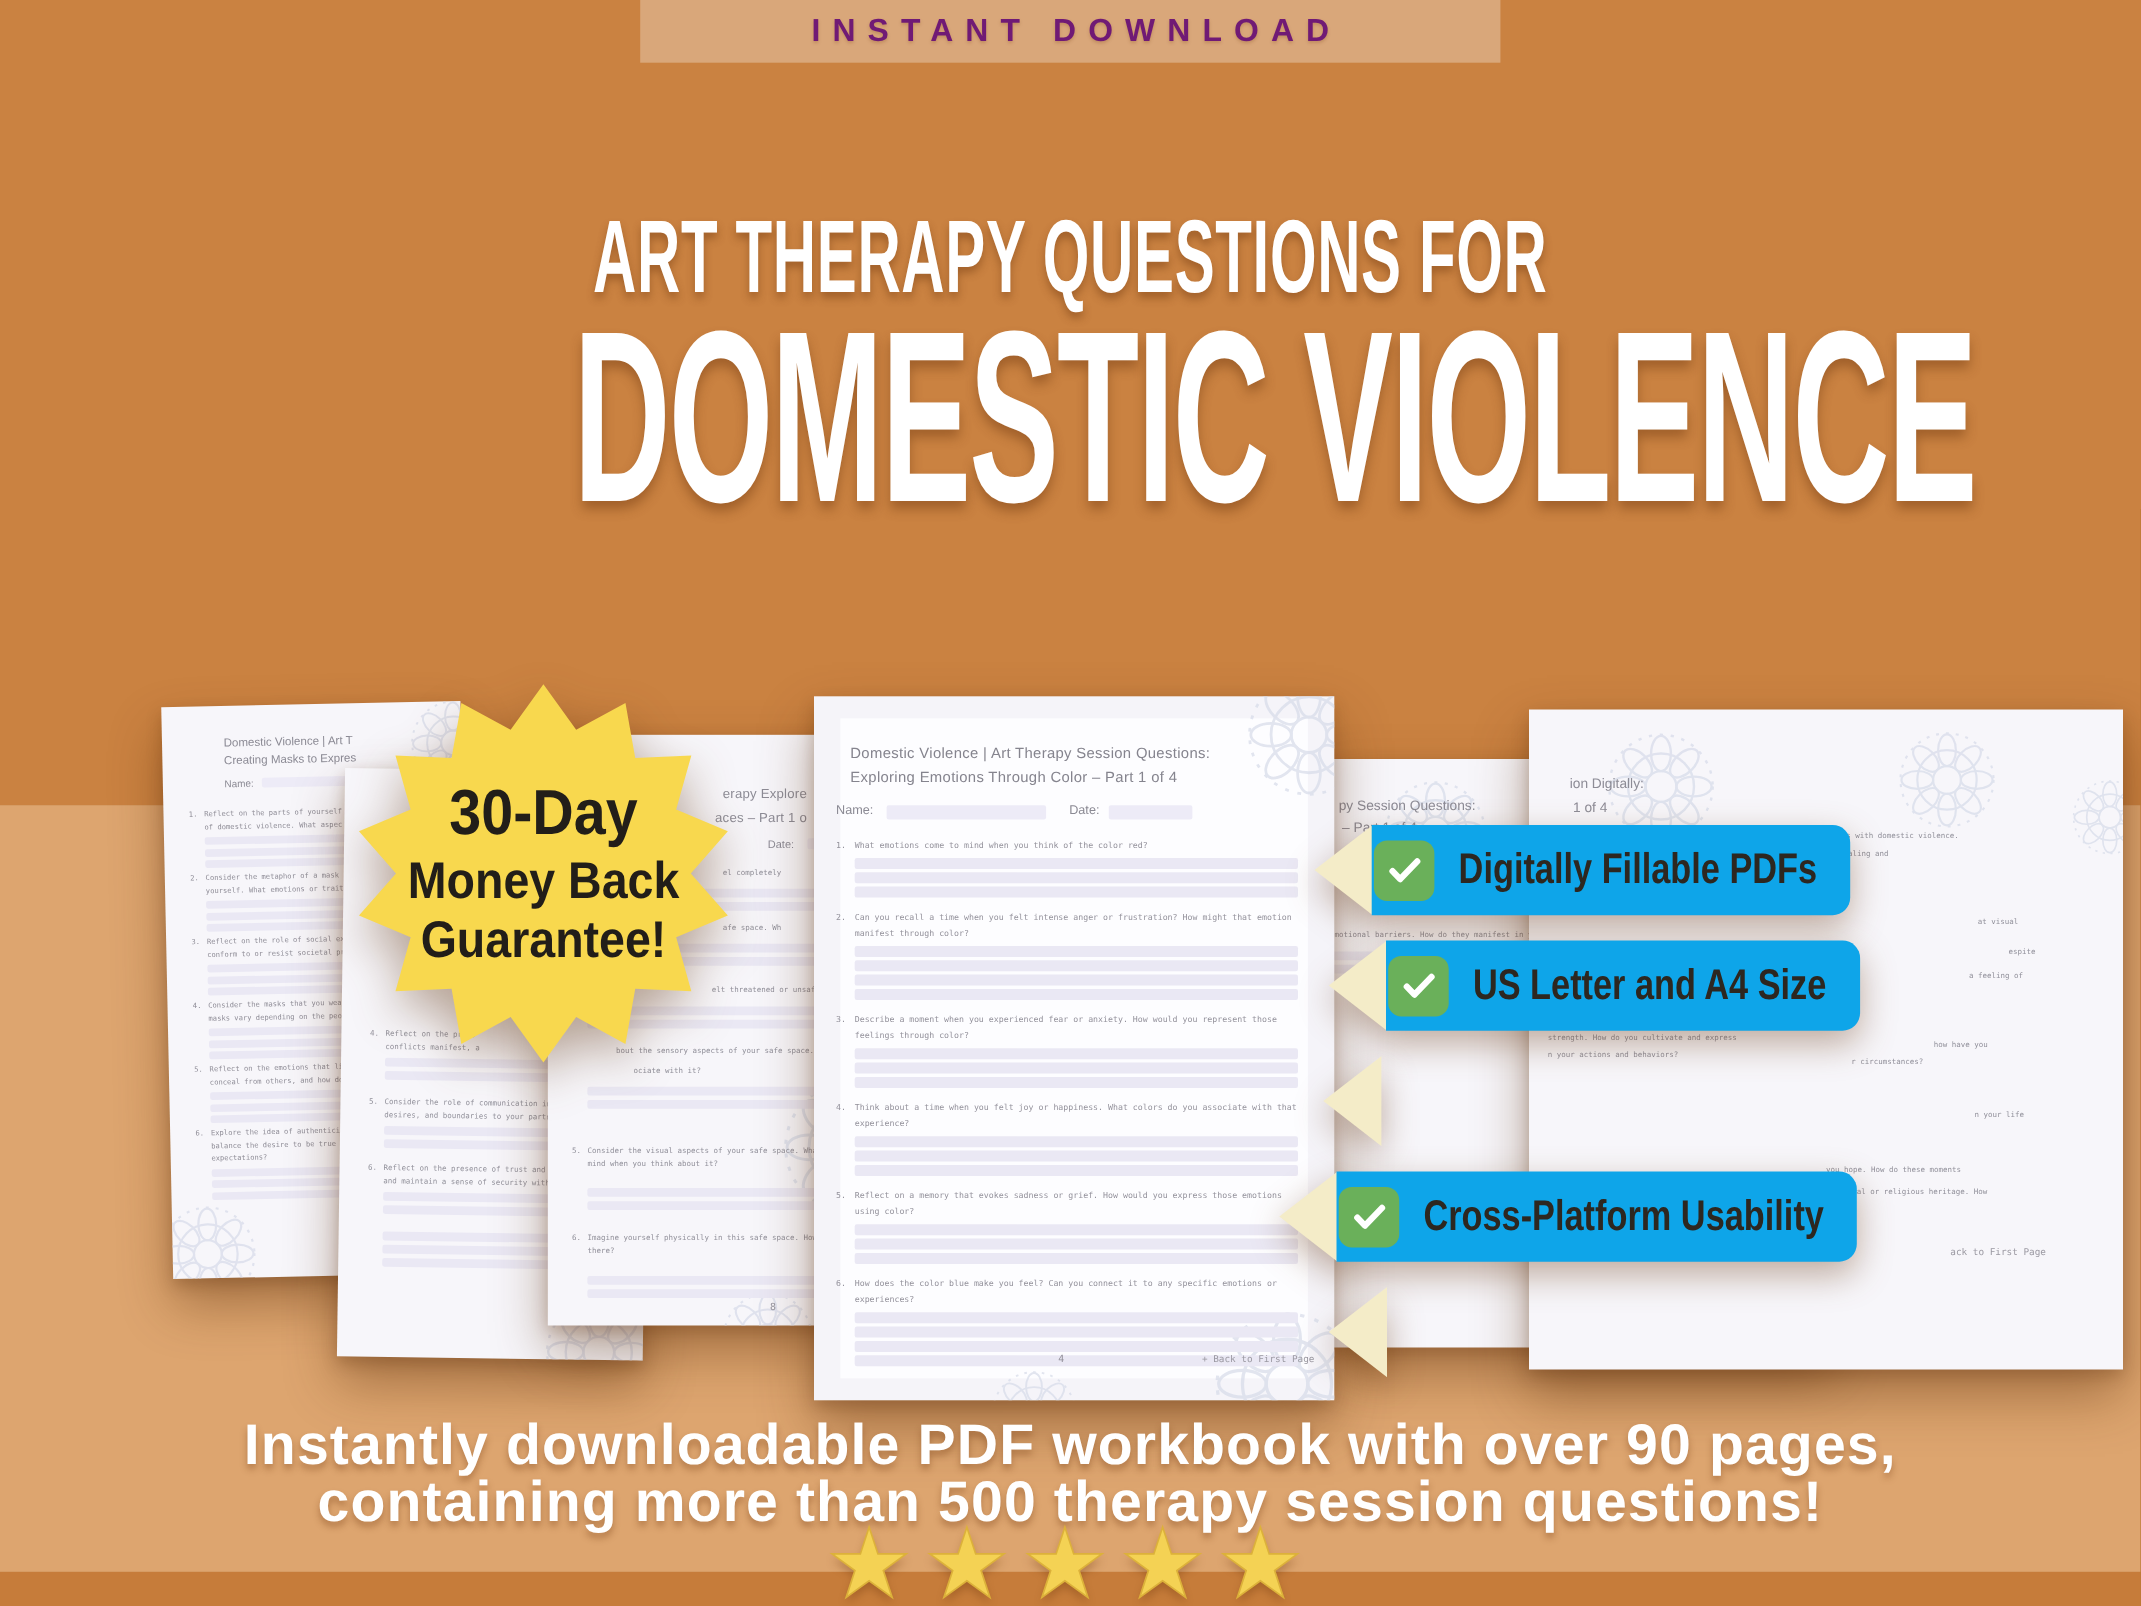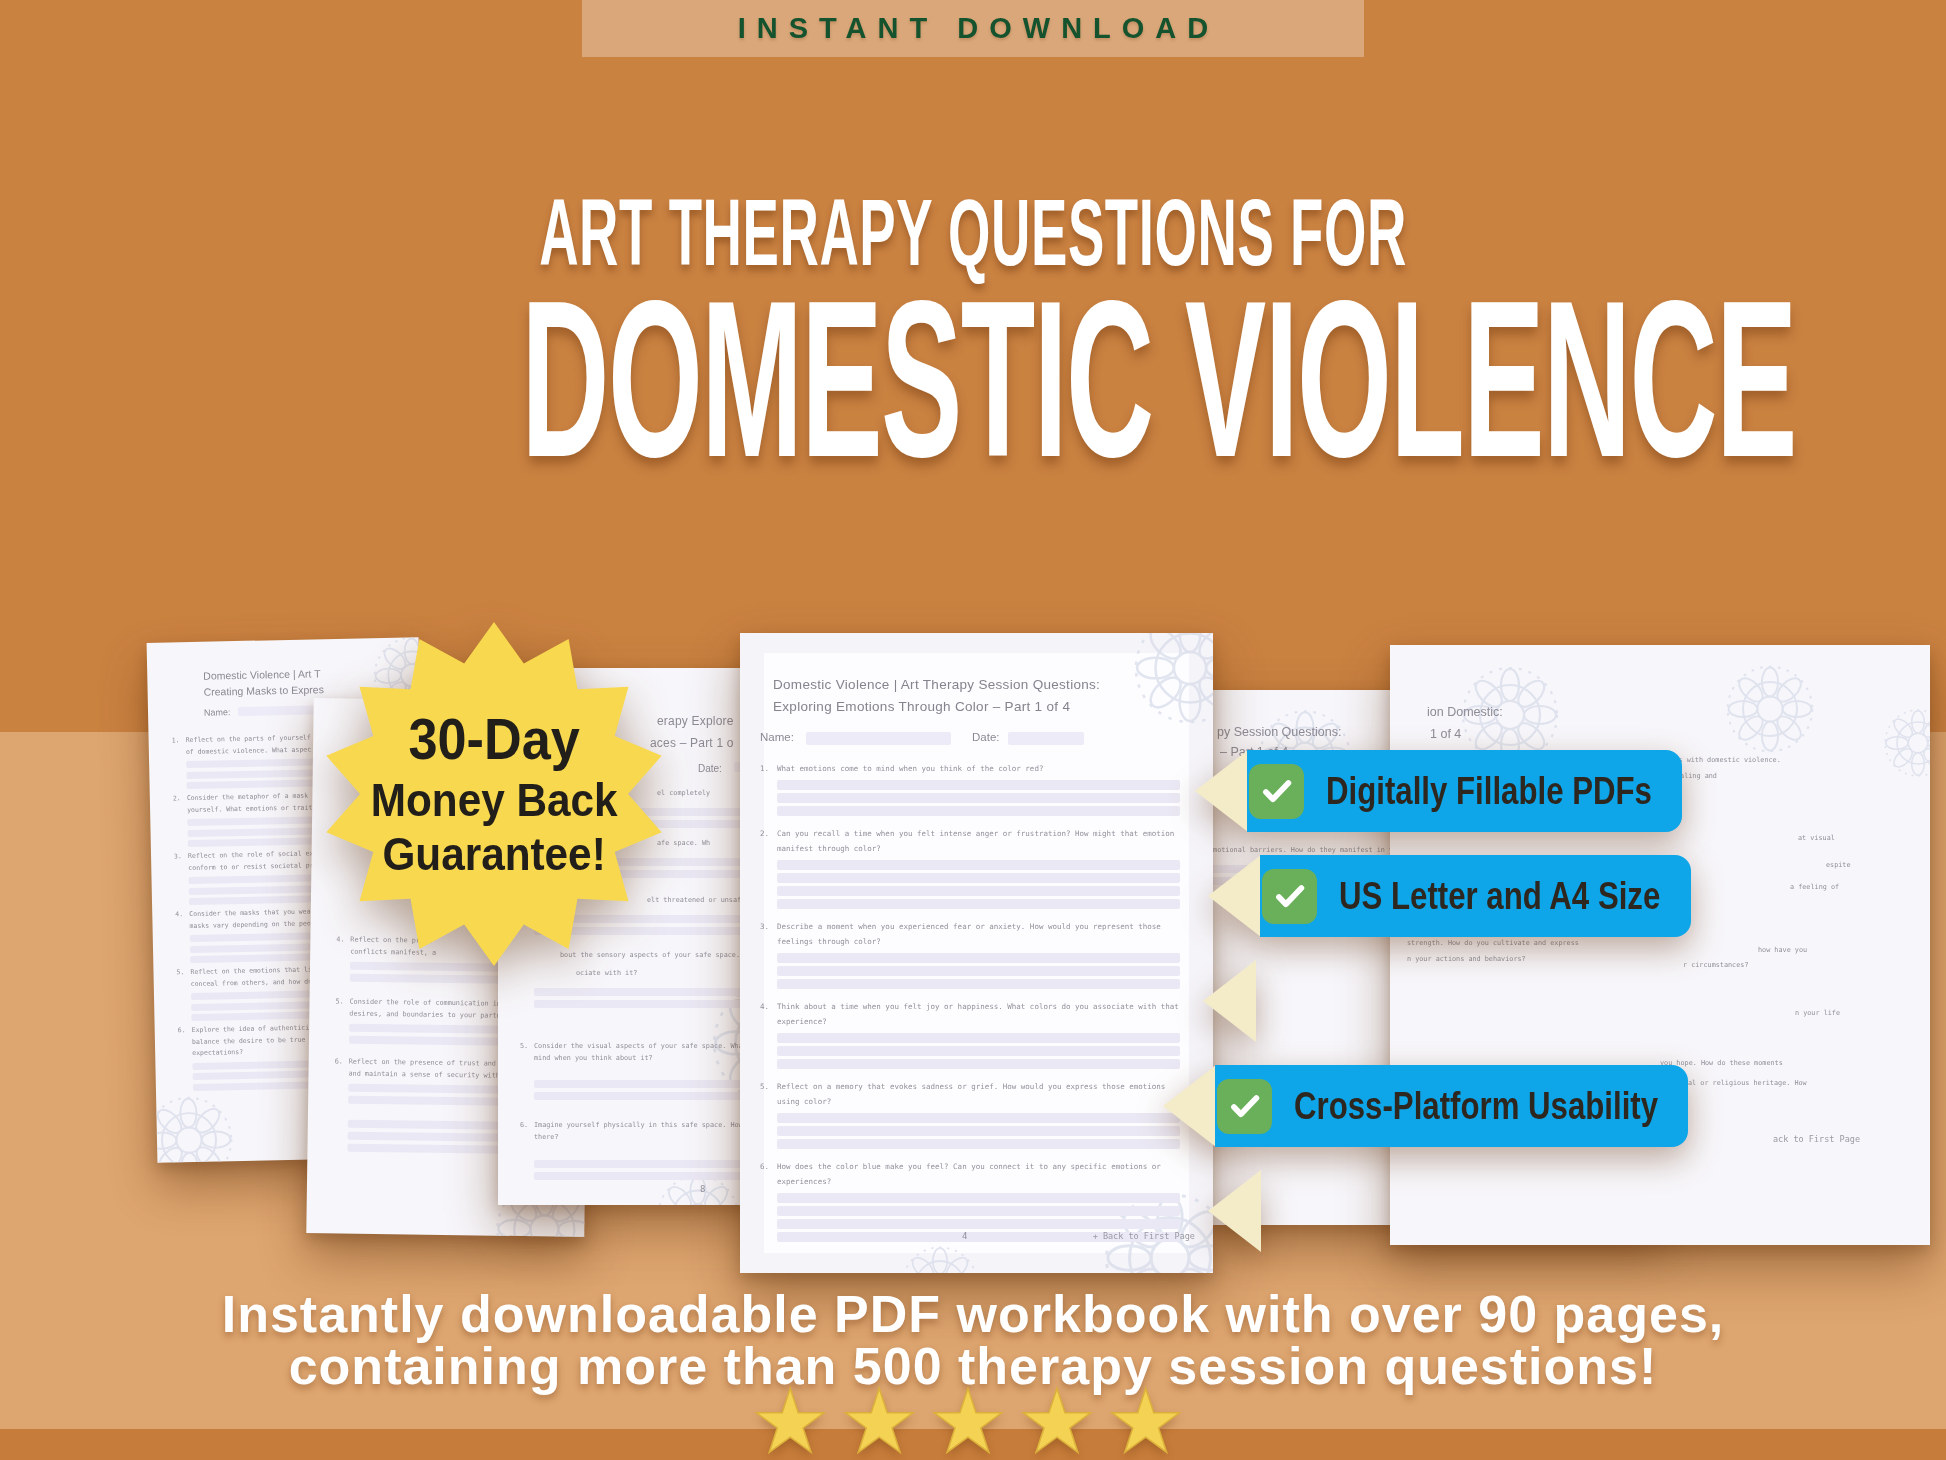--- a/index.html
+++ b/index.html
@@ -14,7 +14,7 @@
   
   .banner{position:absolute;top:0;left:50%;transform:translateX(-50%);width:782px;height:57px;
           background:#d9a77a;display:flex;align-items:center;justify-content:center;z-index:9;}
-  .banner span{color:#14532d;font-weight:700;font-size:29px;letter-spacing:11px;
+  .banner span{color:#701a75;font-weight:700;font-size:29px;letter-spacing:11px;
                text-shadow:0 2px 3px rgba(120,60,18,.25);white-space:nowrap;padding-left:11px;}
 
   

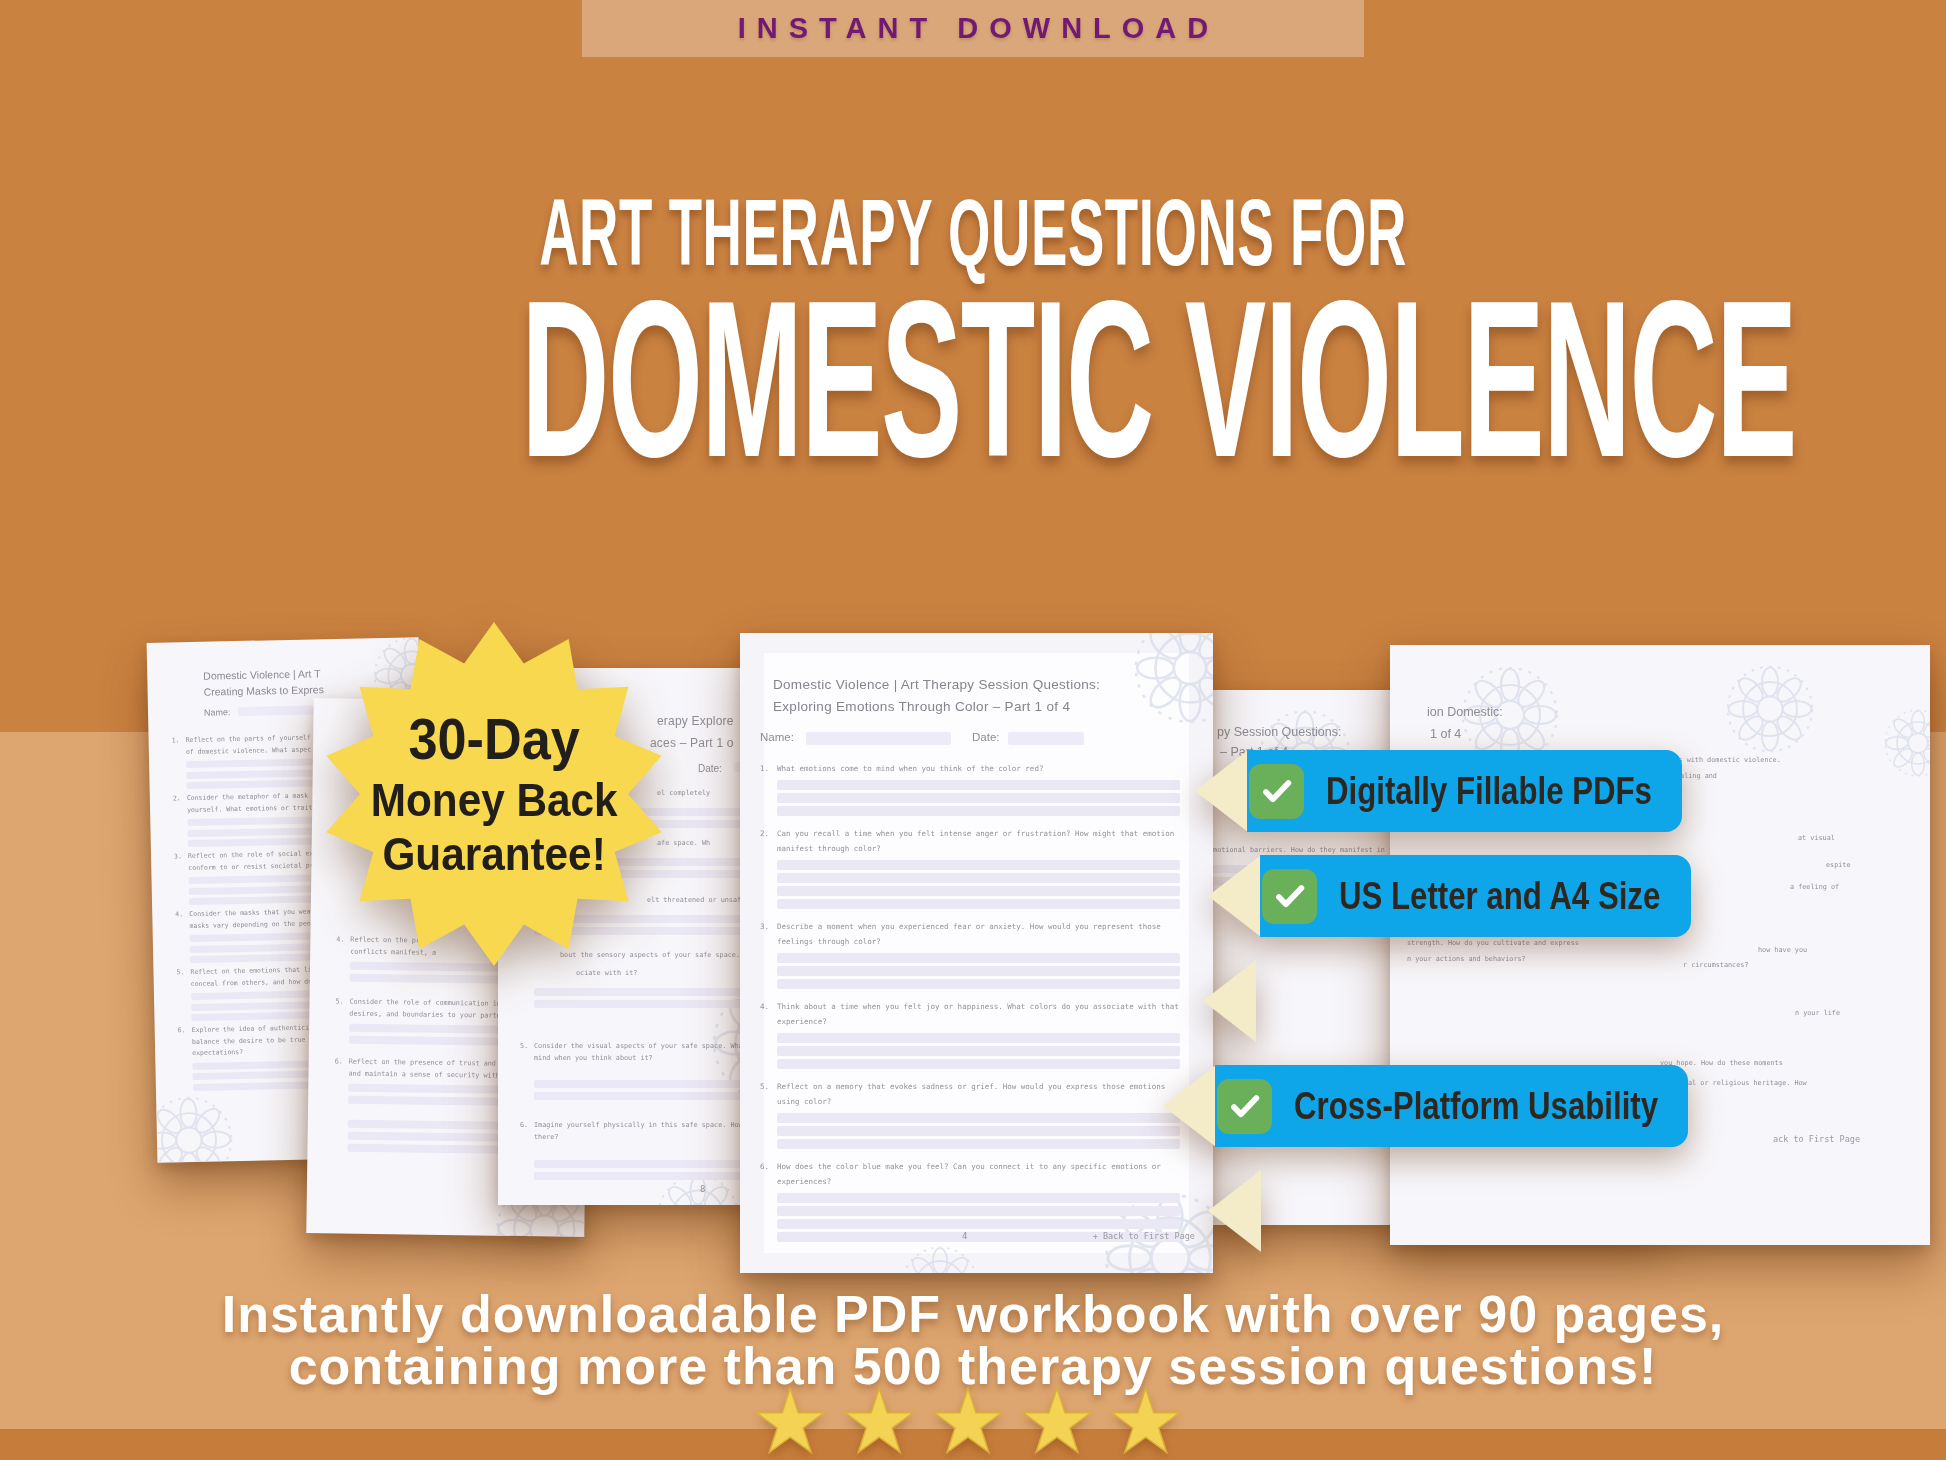--- a/index.html
+++ b/index.html
@@ -490,7 +490,7 @@
           <ellipse cx="0" cy="-30" rx="9" ry="16" transform="rotate(315)"></ellipse>
         </g>
       </svg>
-    <div class="rb-h1">ion Domestic:</div>
+    <div class="rb-h1">ion Digitally:</div>
     <div class="rb-h2">1 of 4</div>
   <div class="frag f-m" style="left: 17px; top: 293px;">strength. How do you cultivate and express</div>
       <div class="frag f-m" style="left: 17px; top: 309px;">n your actions and behaviors?</div>

